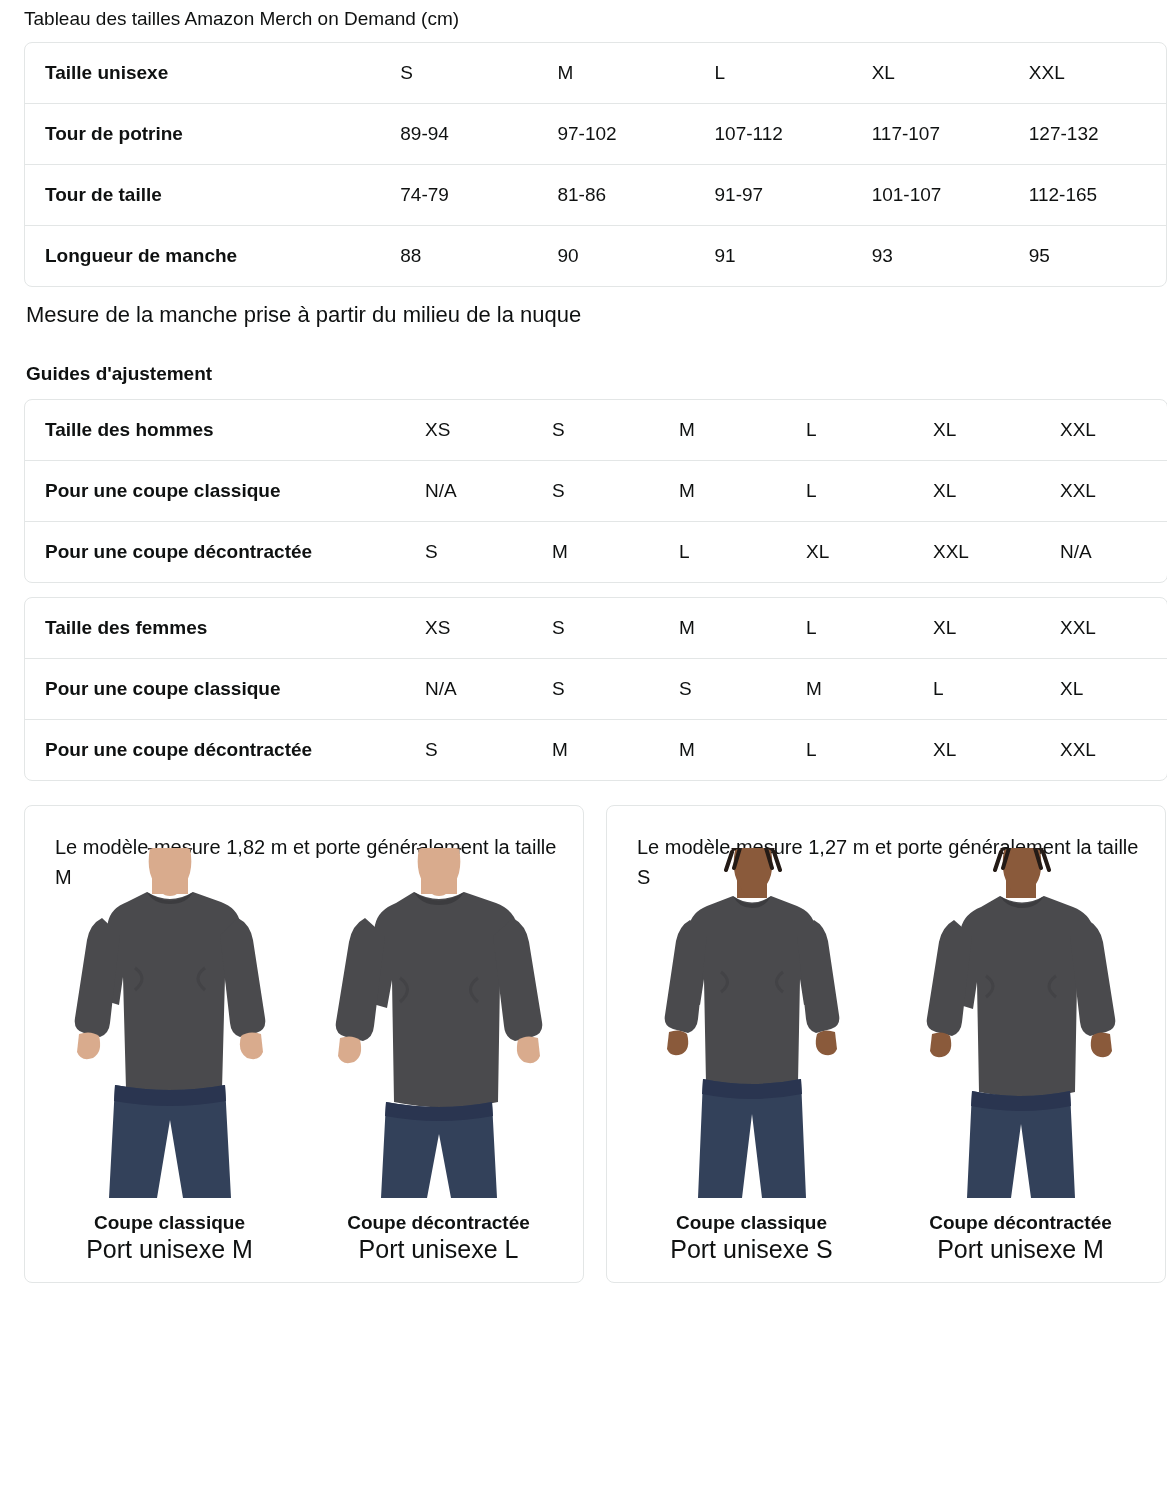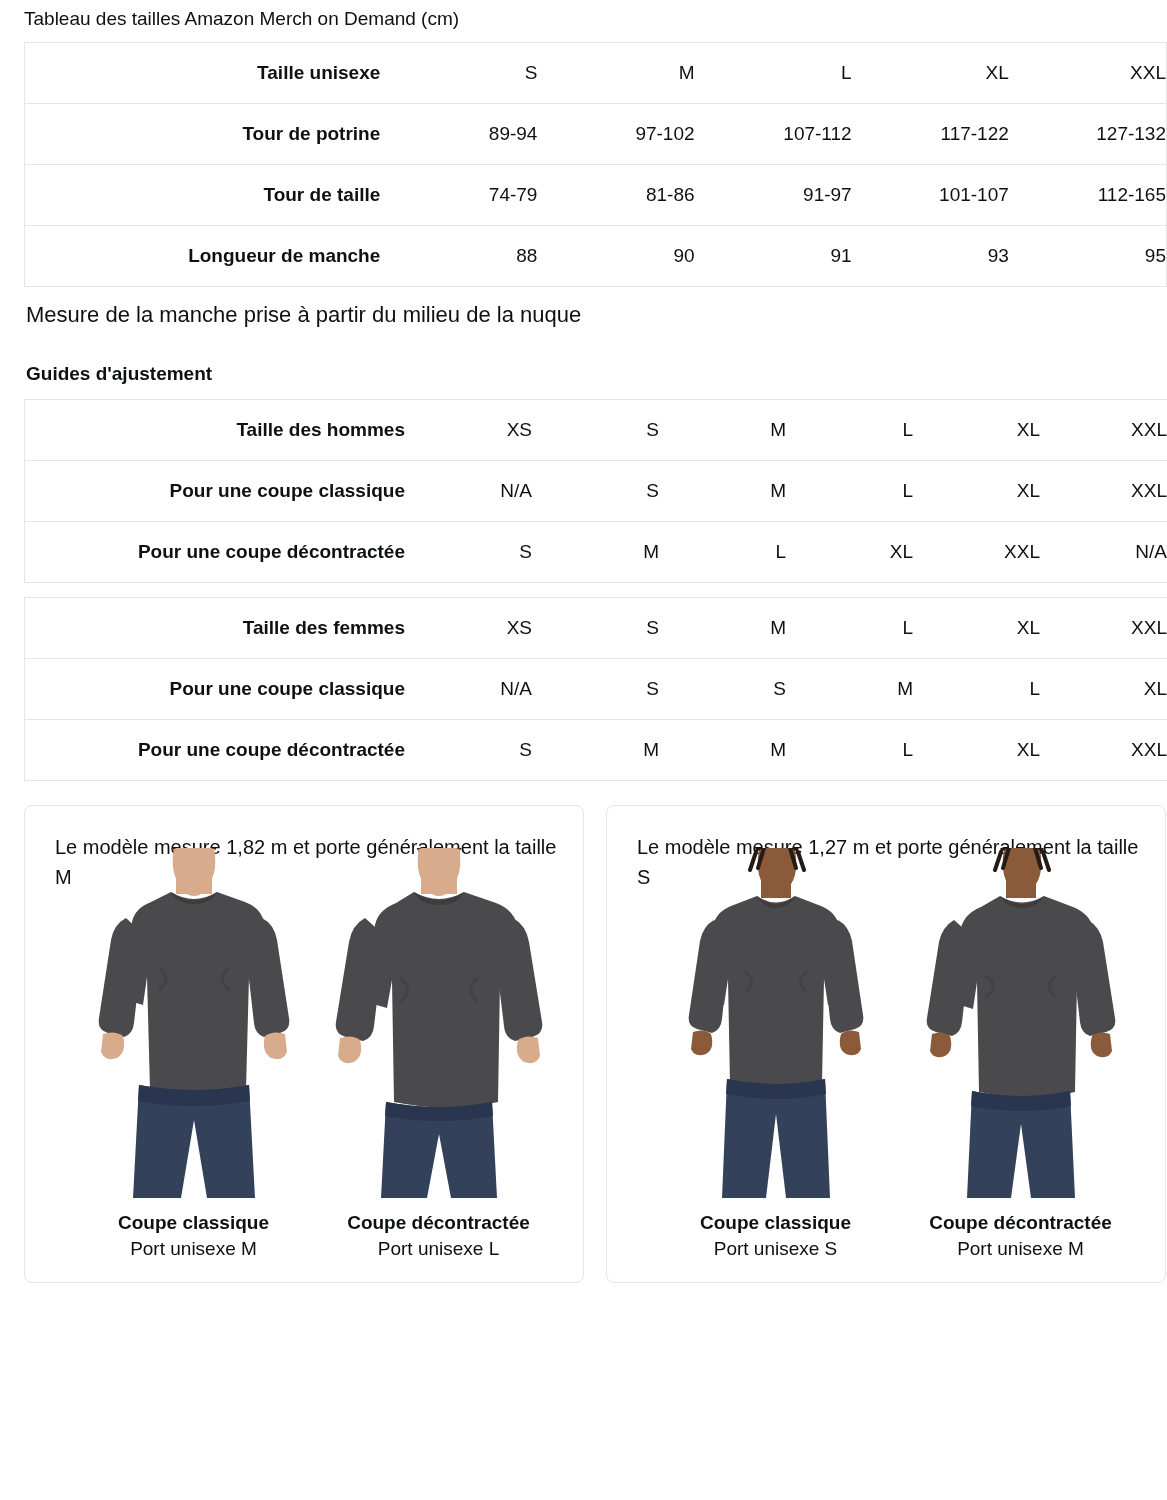--- a/index.html
+++ b/index.html
@@ -31,11 +31,10 @@
     border-collapse: separate;
     border-spacing: 0;
     border: 1px solid #e3e6e6;
-    border-radius: 0;
+    border-radius: 8px;
     overflow: hidden;
     font-size: 19px;
     table-layout: fixed;
-    text-align: right;
   }
   table.size-table td {
     padding: 19px 0 19px 20px;

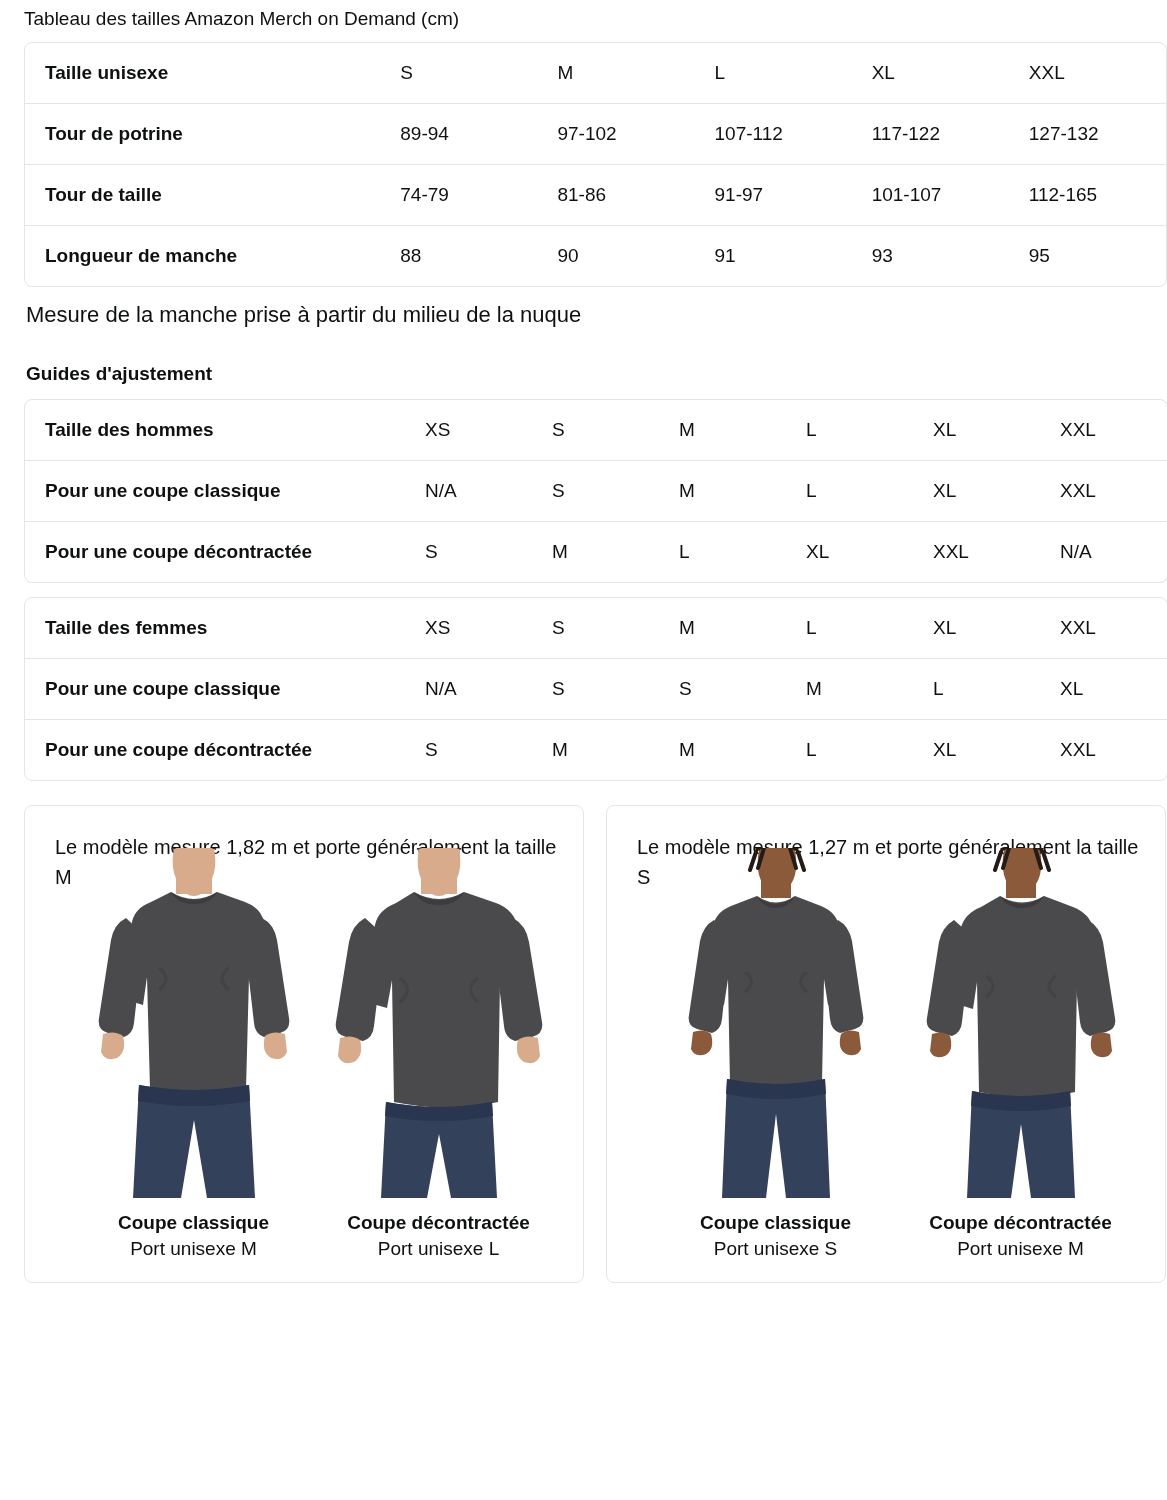--- a/index.html
+++ b/index.html
@@ -141,7 +141,7 @@
         <td>89-94</td>
         <td>97-102</td>
         <td>107-112</td>
-        <td>117-122</td>
+        <td>117-107</td>
         <td>127-132</td>
       </tr>
       <tr>

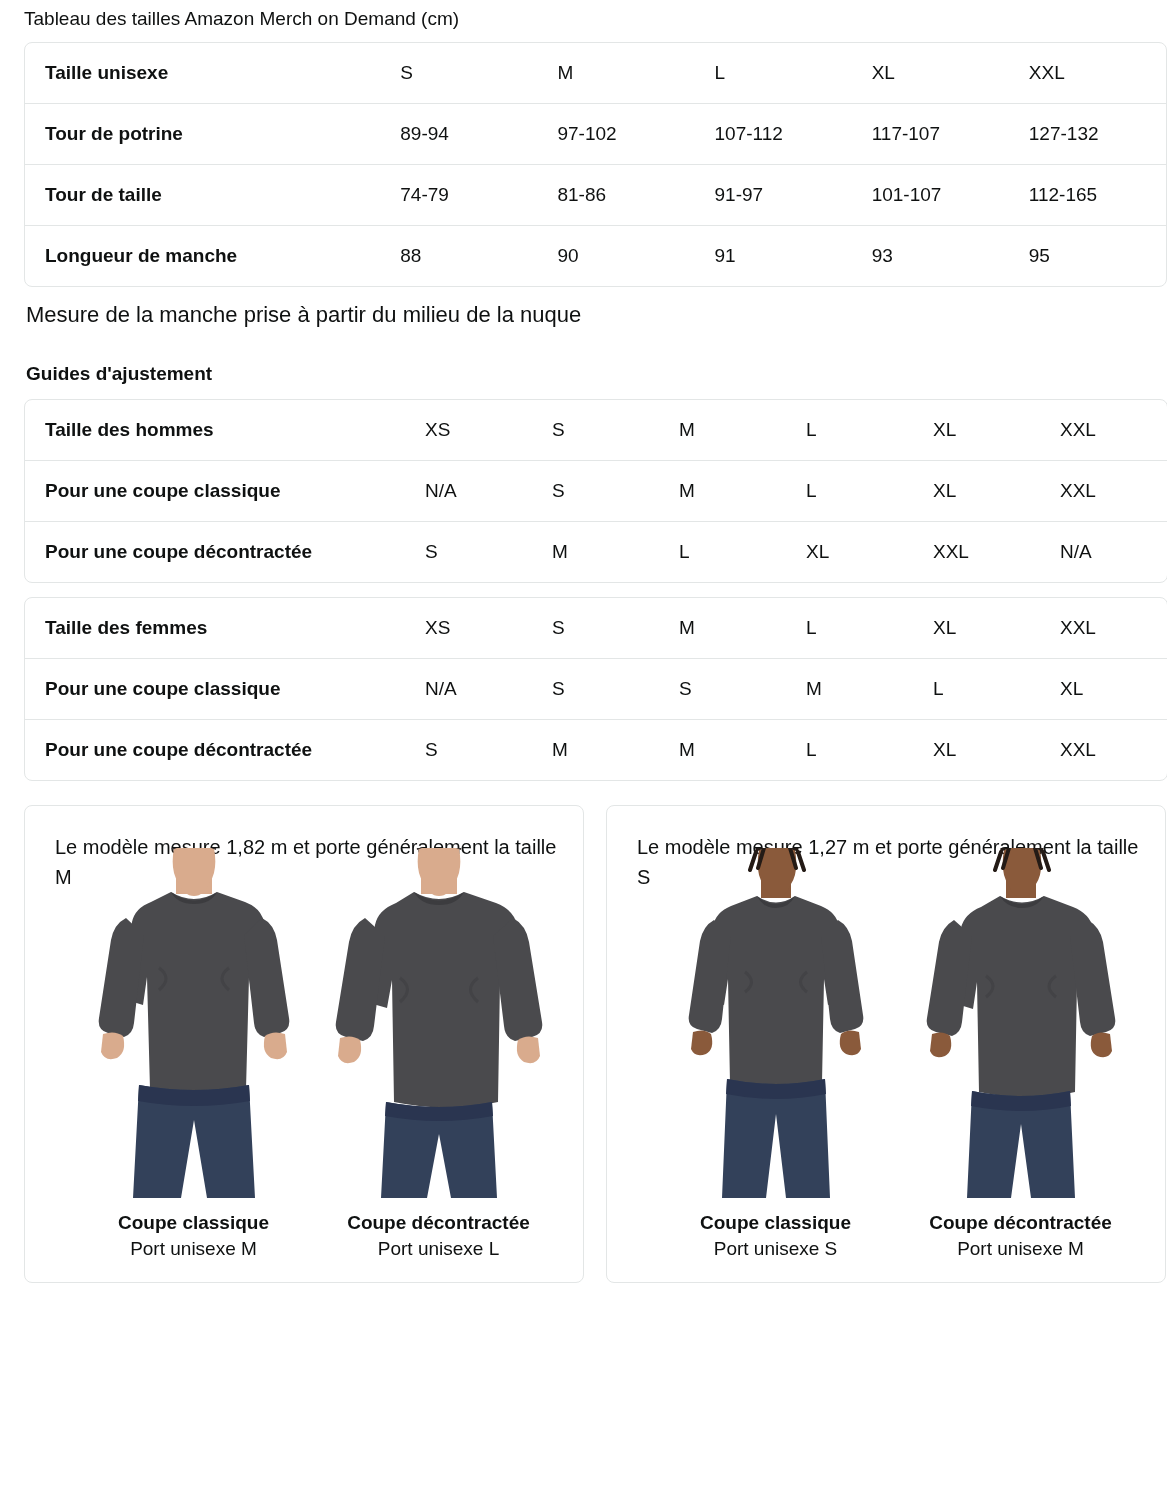--- a/index.html
+++ b/index.html
@@ -88,7 +88,7 @@
   }
   .figs {
     display: flex;
-    justify-content: flex-end;
+    justify-content: space-between;
     align-items: flex-end;
     height: 360px;
     margin-top: 4px;

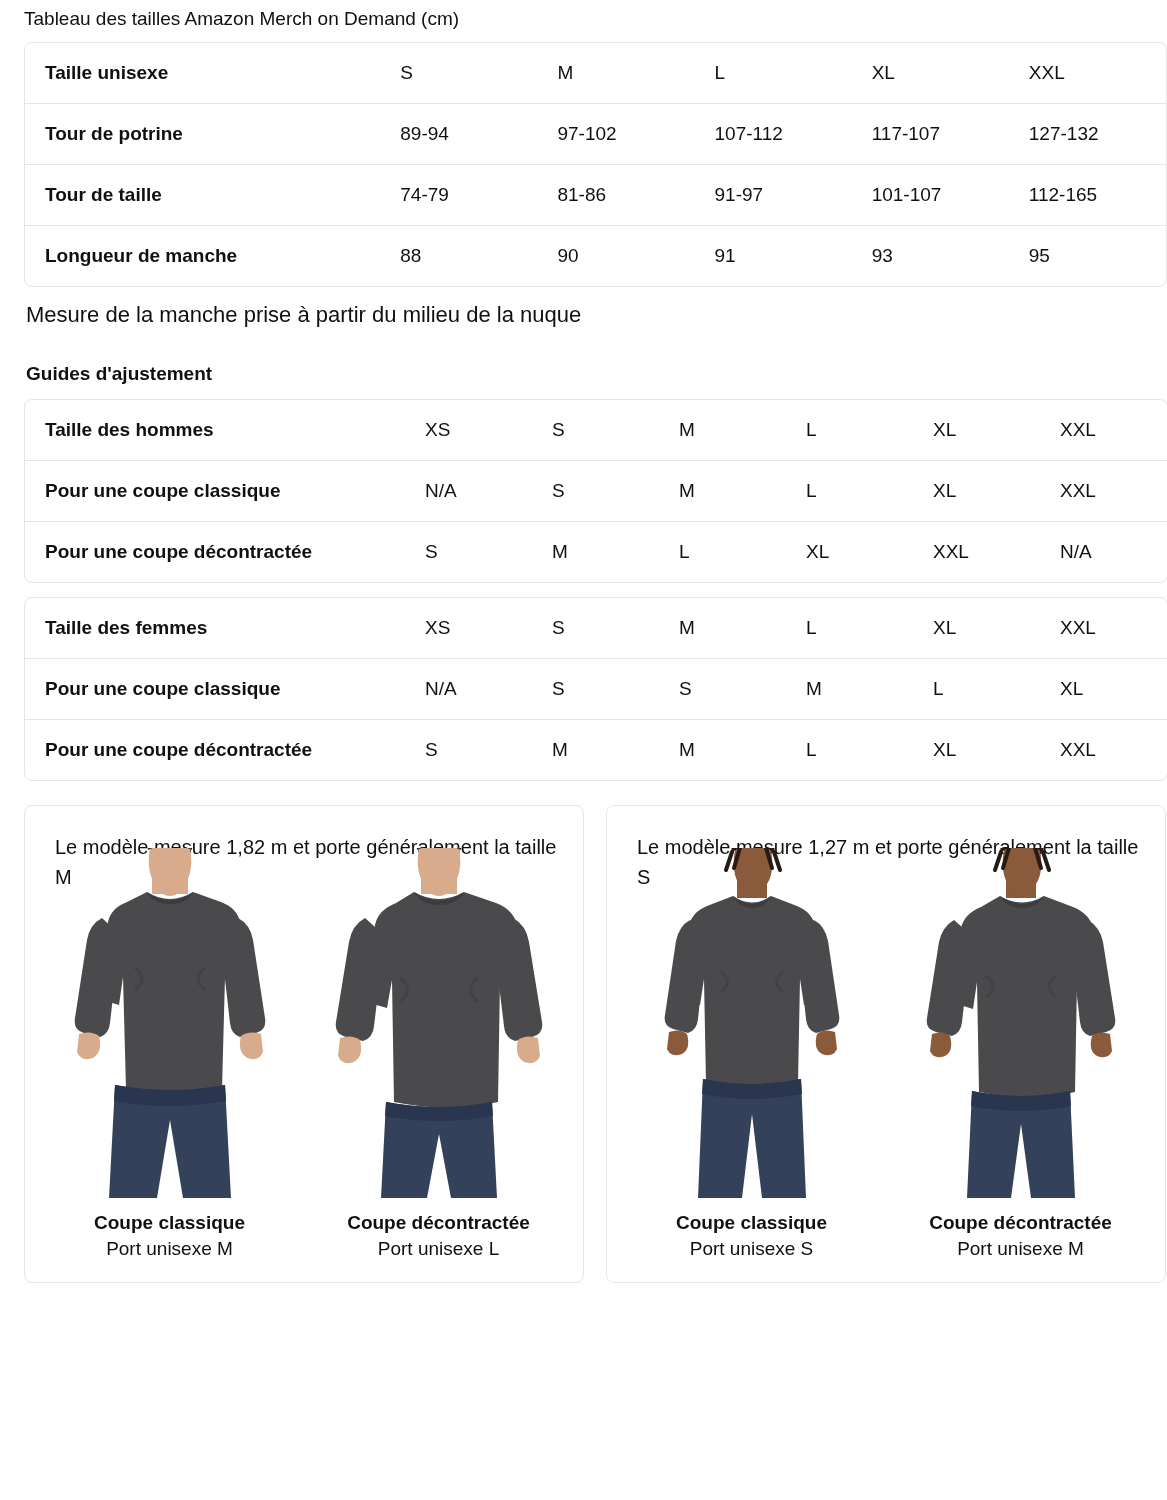--- a/index.html
+++ b/index.html
@@ -104,7 +104,7 @@
     margin-top: 12px;
   }
   .fig-caption {
-    font-size: 19px;
+    font-size: 25px;
     line-height: 26px;
   }
 

